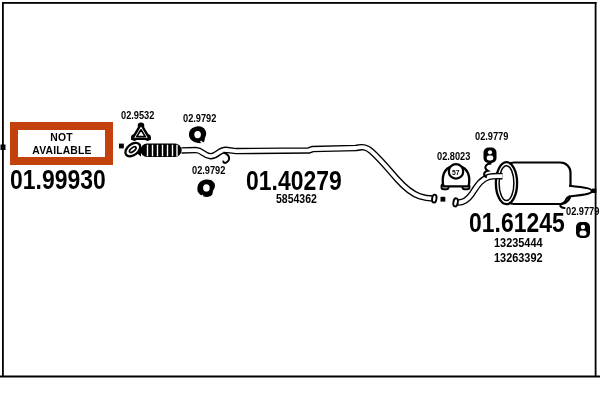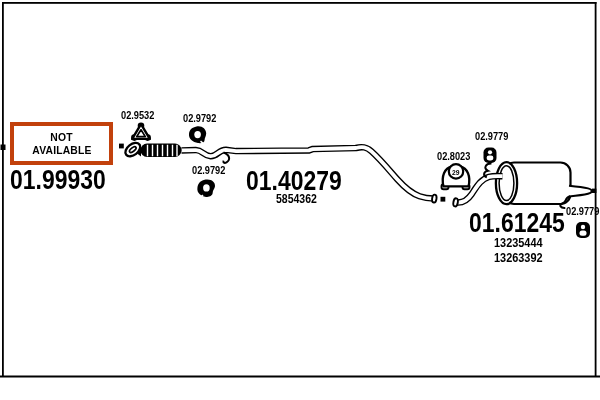--- a/index.html
+++ b/index.html
@@ -16,7 +16,7 @@
   .tiny{font-size:7.5px;transform:scaleX(0.9);transform-origin:0 0;}
   .na-box{
     position:absolute;left:10px;top:122px;width:103px;height:43px;
-    border:4px solid #c2410c;box-sizing:border-box;background:#fff;
+    border:8px solid #c2410c;box-sizing:border-box;background:#fff;
     display:flex;flex-direction:column;align-items:center;justify-content:center;
   }
   .na-box span{

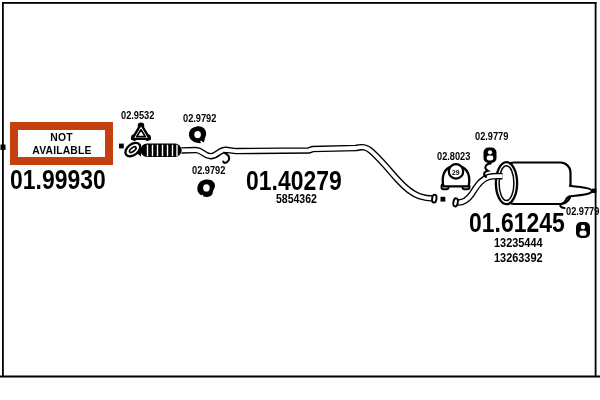--- a/index.html
+++ b/index.html
@@ -135,7 +135,7 @@
   <div class="lbl big" style="left:246px;top:168px;">01.40279</div>
   <div class="lbl md" style="left:276px;top:193px;">5854362</div>
   <div class="lbl sm" style="left:436.5px;top:151px;">02.8023</div>
-  <div class="lbl tiny" style="left:452px;top:168.5px;">29</div>
+  <div class="lbl tiny" style="left:452px;top:168.5px;">57</div>
   <div class="lbl sm" style="left:474.5px;top:131px;">02.9779</div>
   <div class="lbl big" style="left:468.5px;top:210px;">01.61245</div>
   <div class="lbl md2" style="left:494px;top:236px;">13235444</div>

